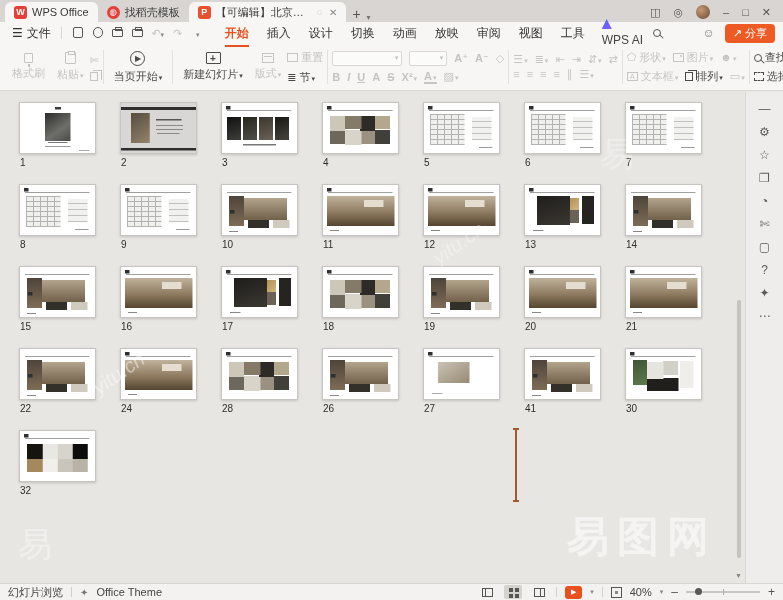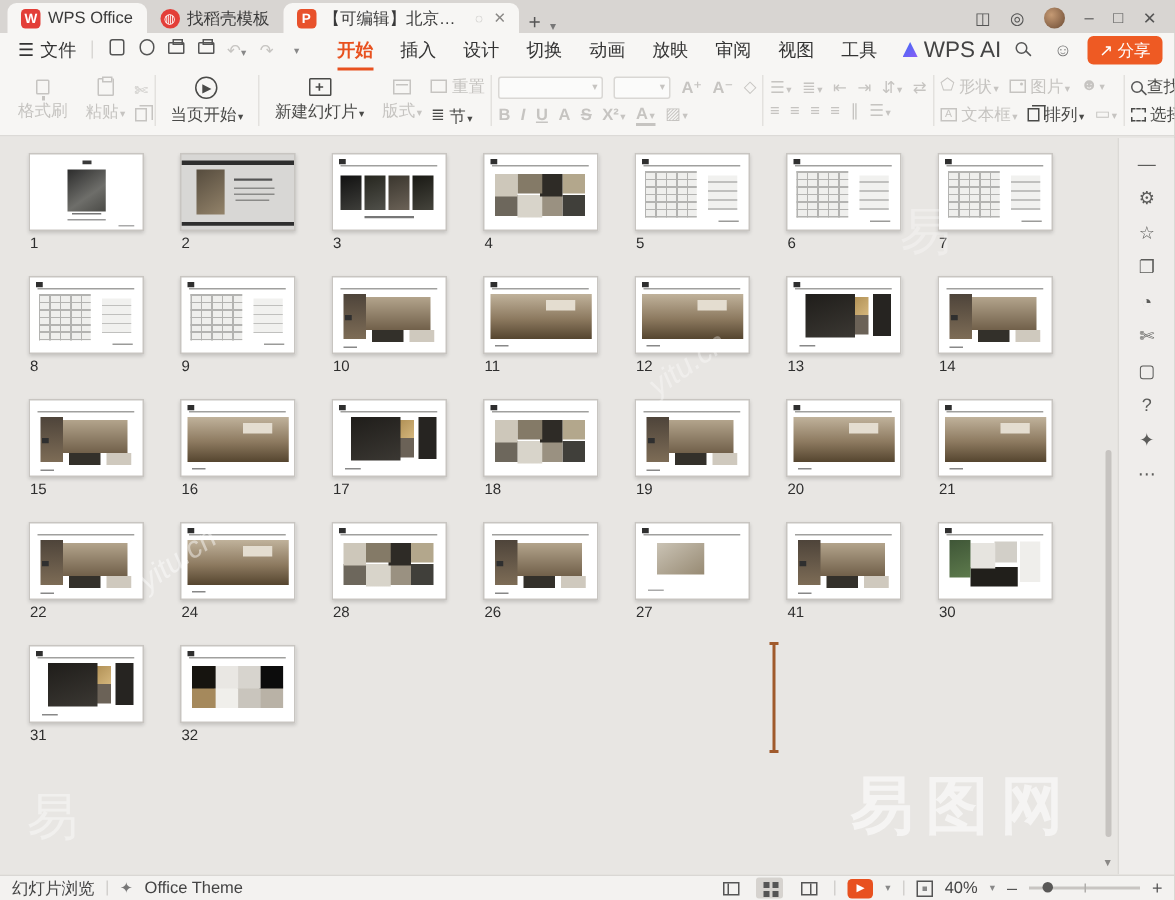--- a/index.html
+++ b/index.html
@@ -43,7 +43,7 @@
   .menu{padding:2px 9px;position:relative;color:#333;}
   .menu.active{color:#e8511f;font-weight:bold;}
   .menu.active::after{content:"";position:absolute;left:9px;right:9px;bottom:-3px;height:2px;background:#e8511f;}
-  .ai-badge{display:flex;align-items:center;gap:4px;margin-left:8px;font-size:15px;color:#444;}
+  .ai-badge{display:flex;gap:4px;margin-left:8px;font-size:12px;color:#444;flex-direction:column;}
   .ai-logo{width:10px;height:10px;background:linear-gradient(135deg,#3f6bf6,#8b5cf6);
            clip-path:polygon(50% 0,100% 100%,0 100%);}
   .ic-mag{position:relative;width:8px;height:8px;border:1px solid #555;border-radius:50%;display:inline-block;}

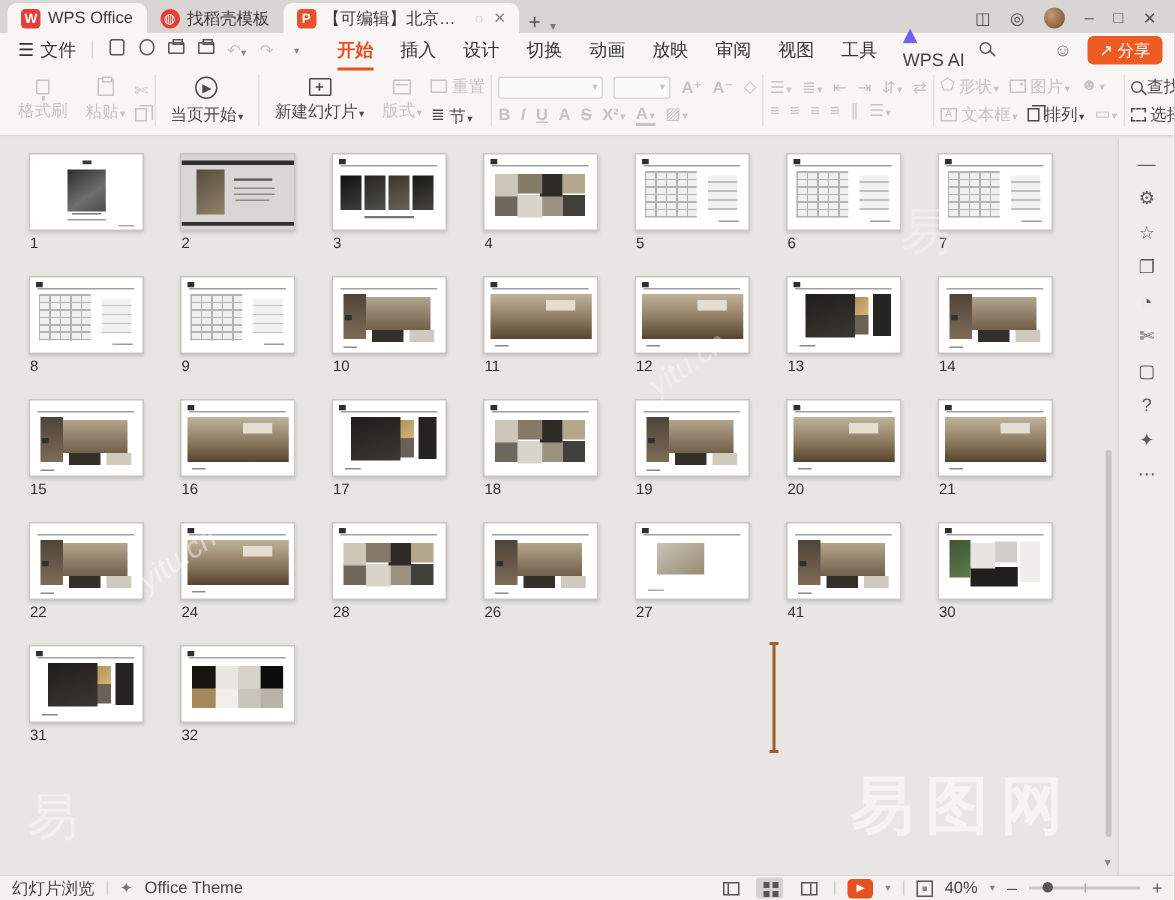--- a/index.html
+++ b/index.html
@@ -567,10 +567,6 @@
             <div class="num">30</div>
           </div>
 
-          <div class="cell">
-            <div class="thumb k-matdark"></div>
-            <div class="num">31</div>
-          </div>
 
           <div class="cell">
             <div class="thumb k-materials"></div>

